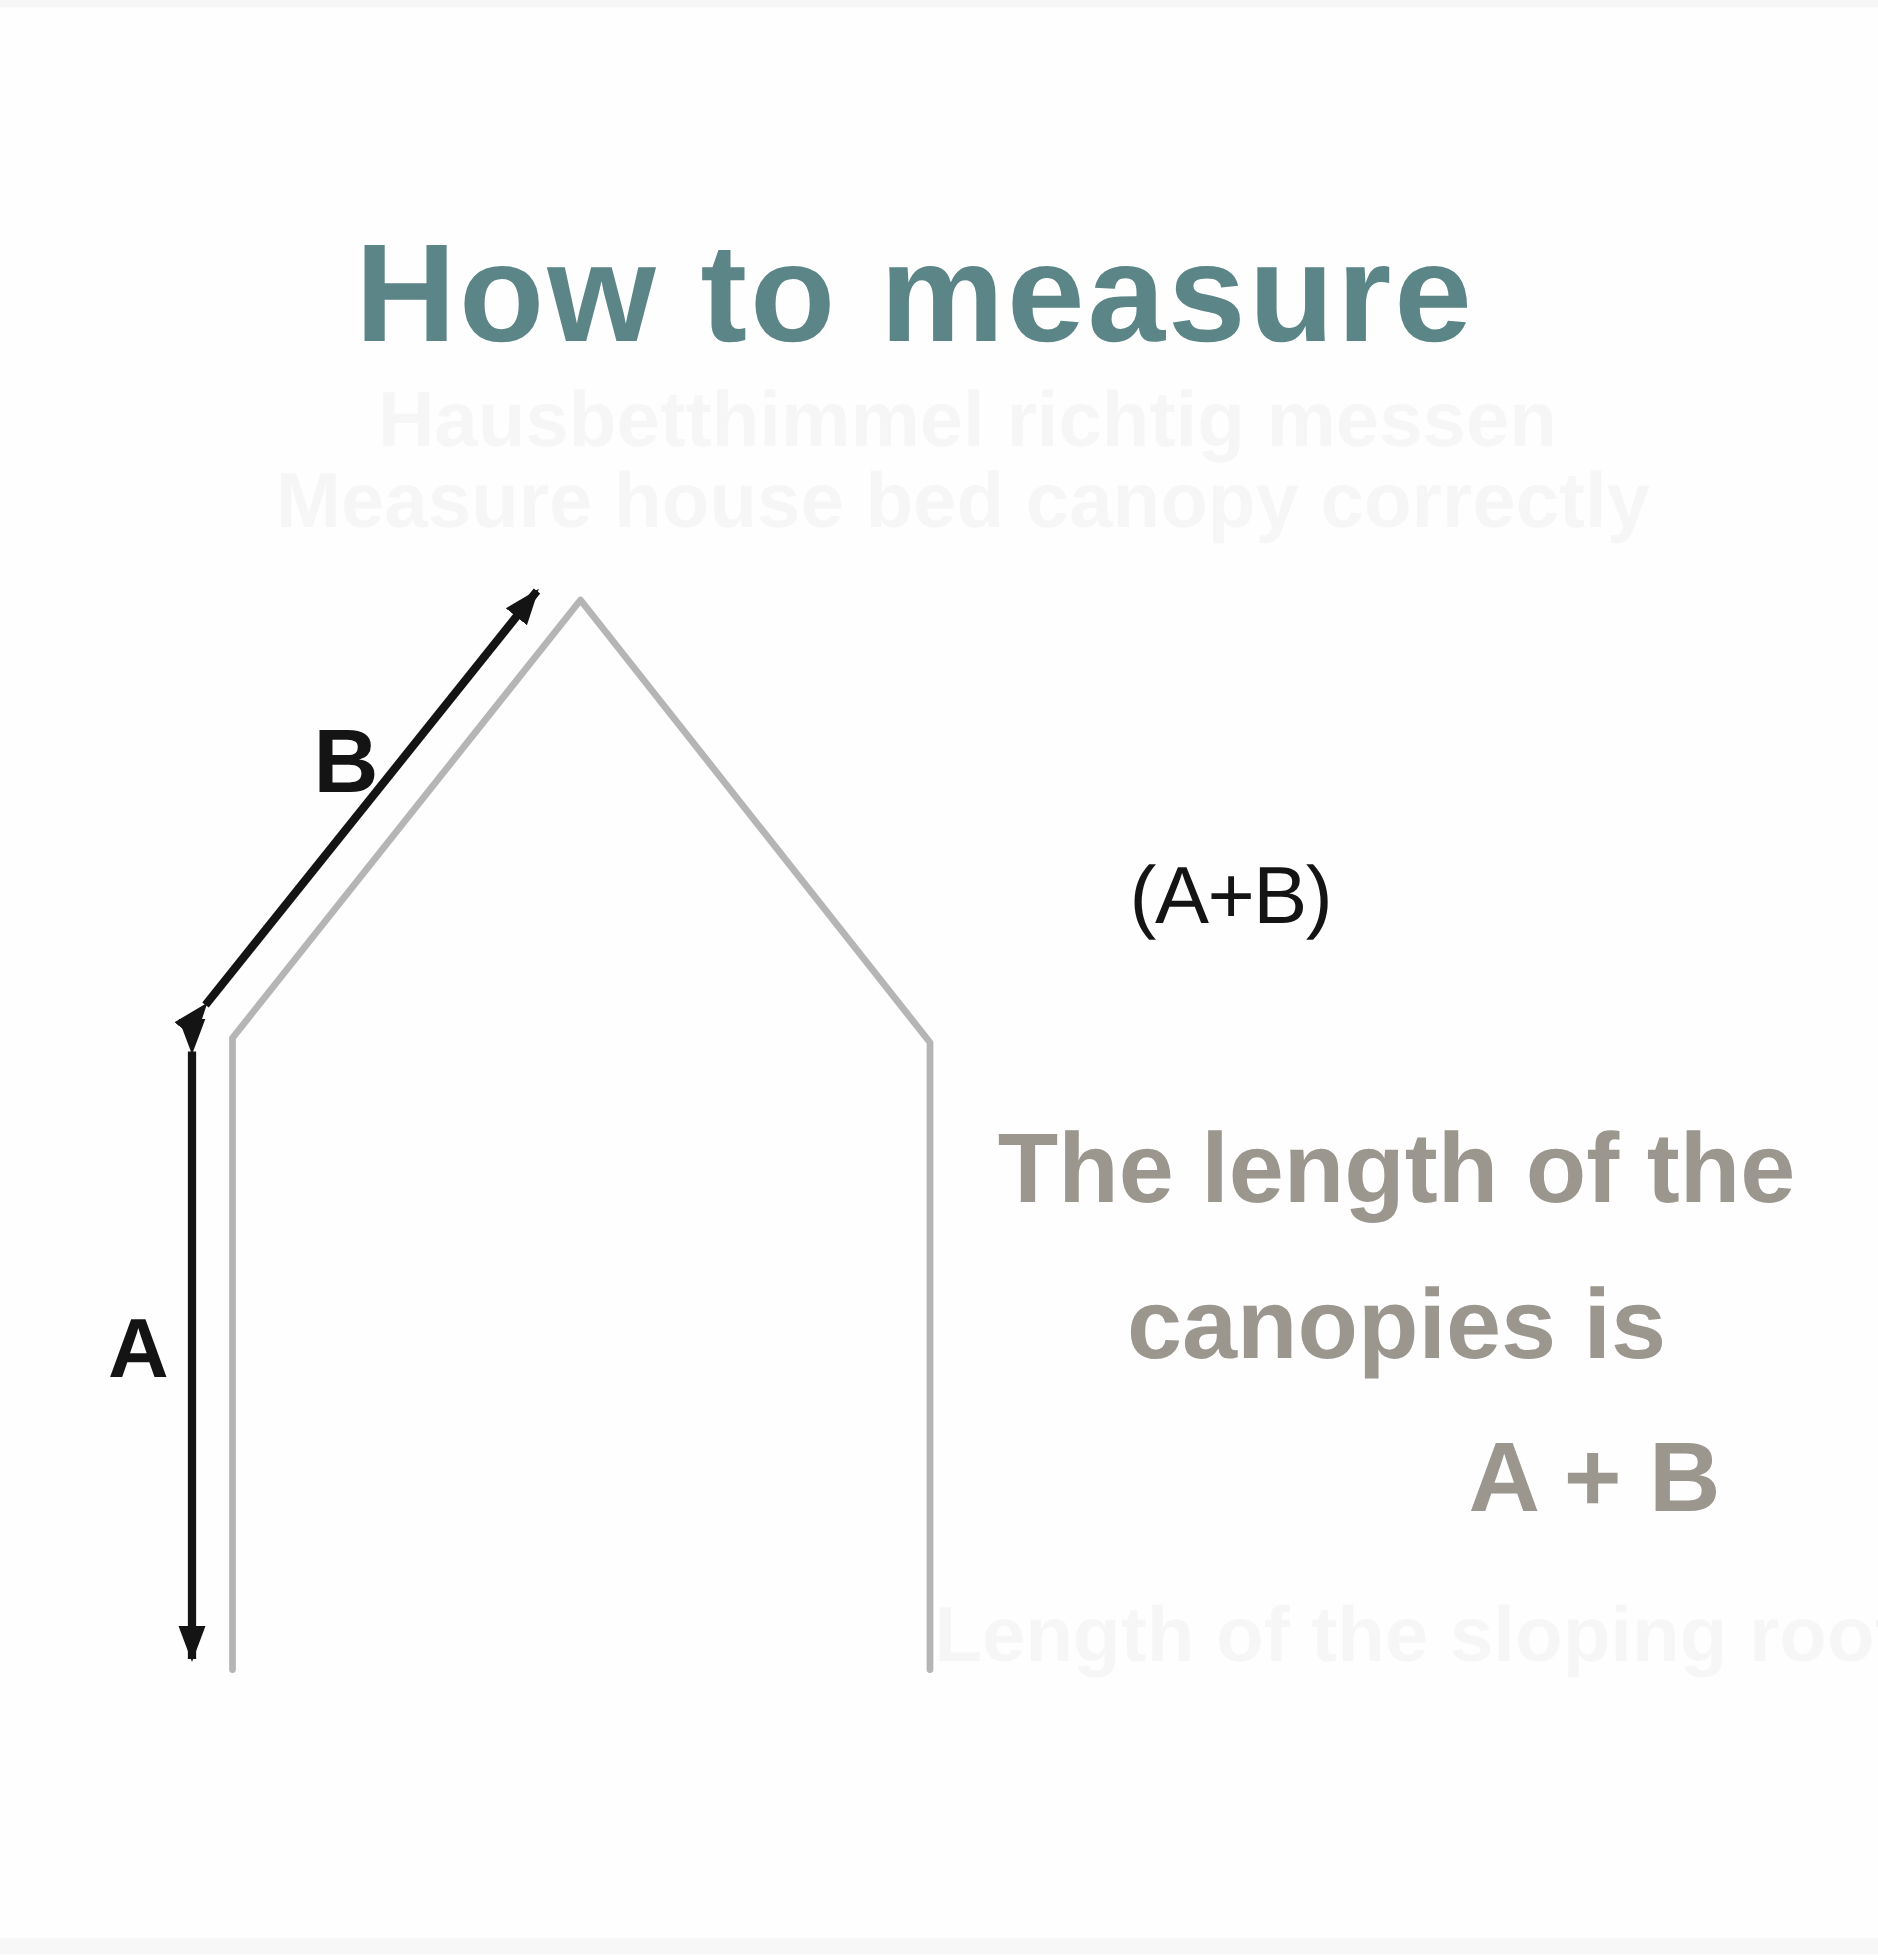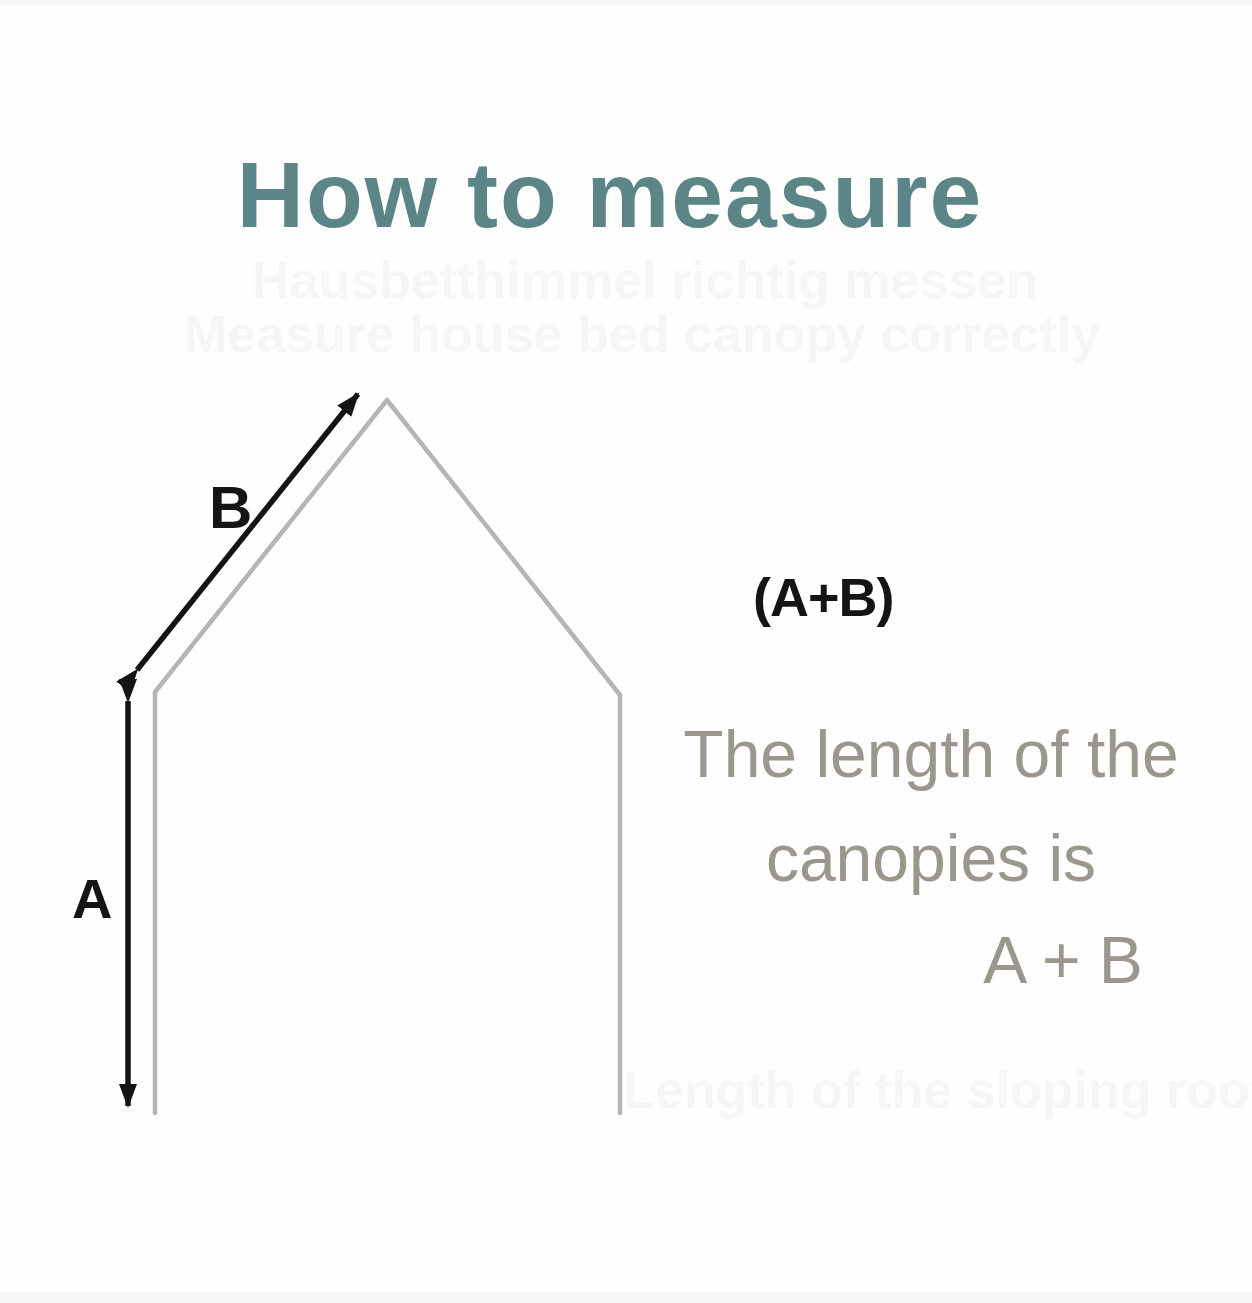--- a/index.html
+++ b/index.html
@@ -73,7 +73,7 @@
     top: 568px;
     left: 753px;
     font-size: 54px;
-    font-weight: 700;
+    font-weight: 400;
     letter-spacing: -1px;
     color: #141414;
   }

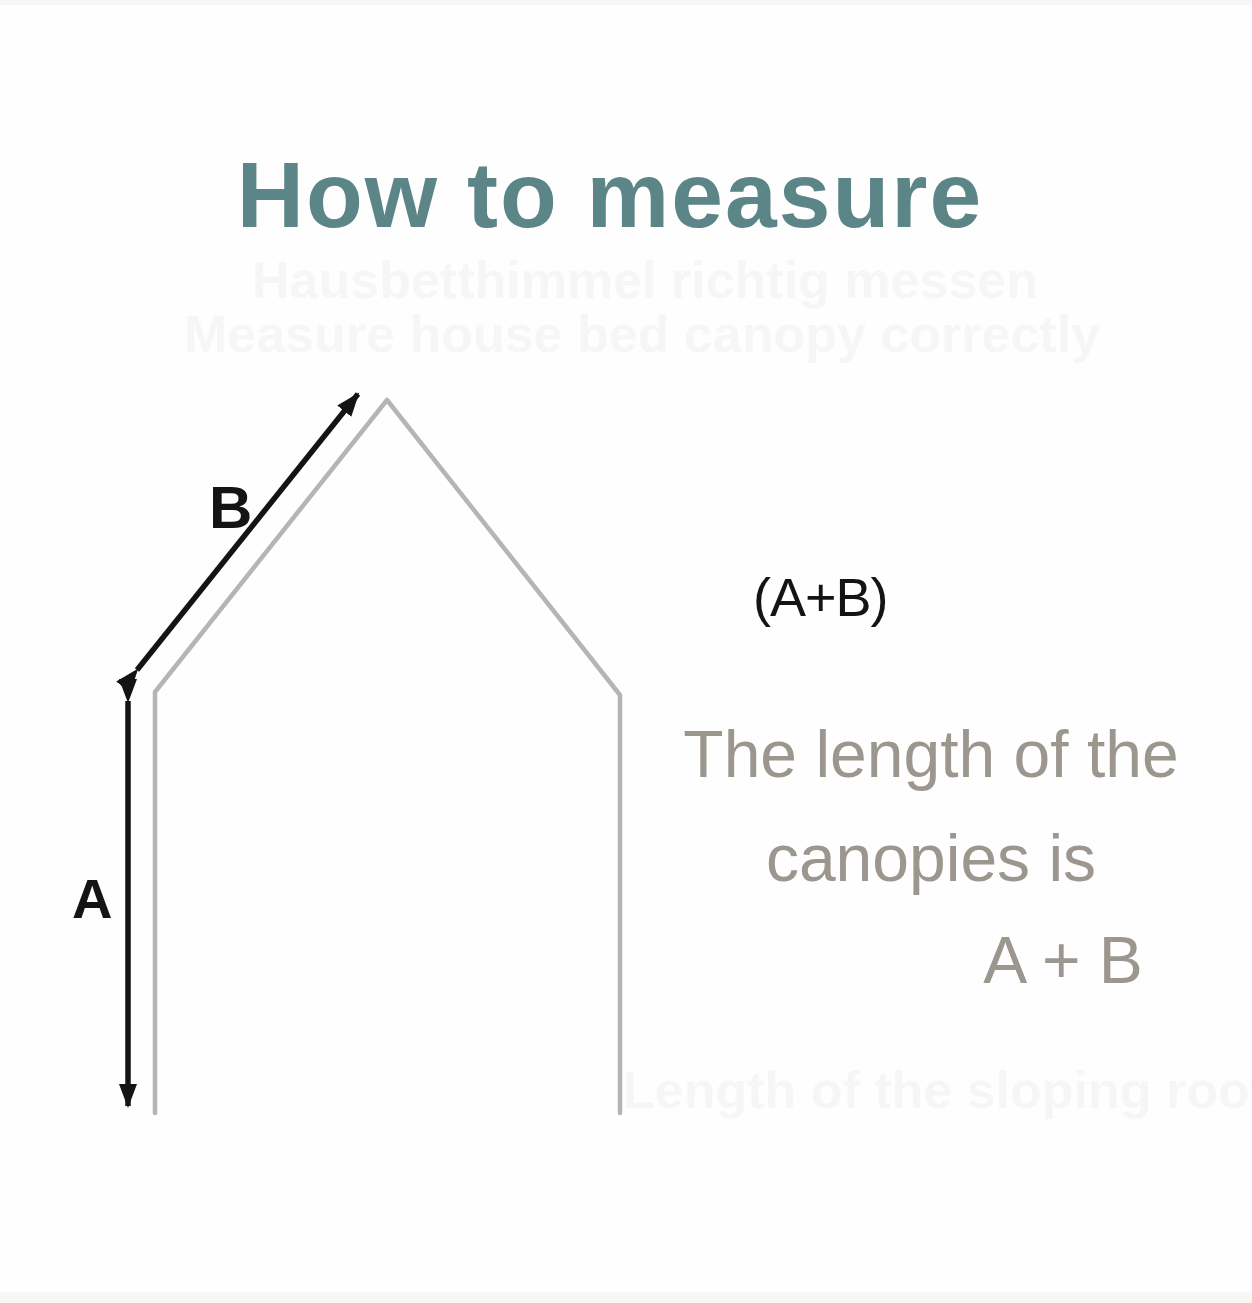--- a/index.html
+++ b/index.html
@@ -79,10 +79,11 @@
   }
 
   .desc-line {
-    font-weight: 400;
+    font-weight: 700;
     font-size: 66px;
     color: #9b968e;
     transform: translateX(-50%);
+    margin-top: 24px;
   }
   #desc-1 { top: 718px;  left: 931px; }
   #desc-2 { top: 822px;  left: 931px; }

